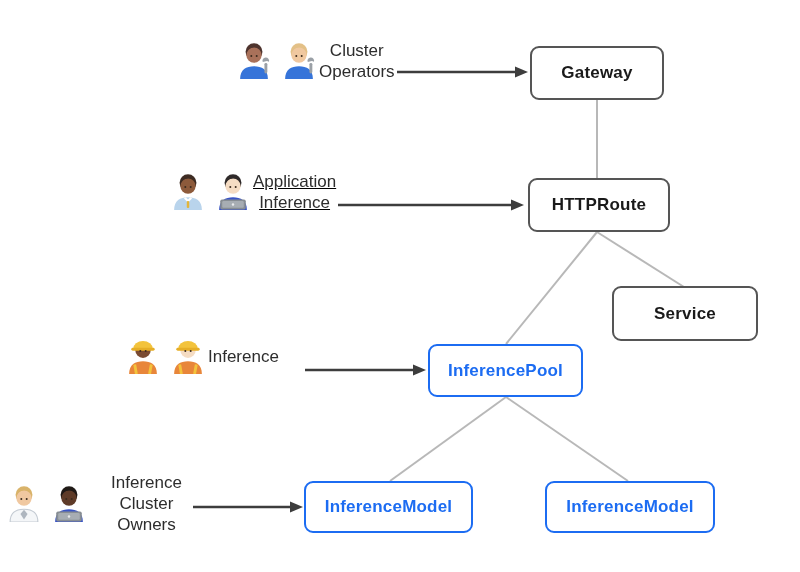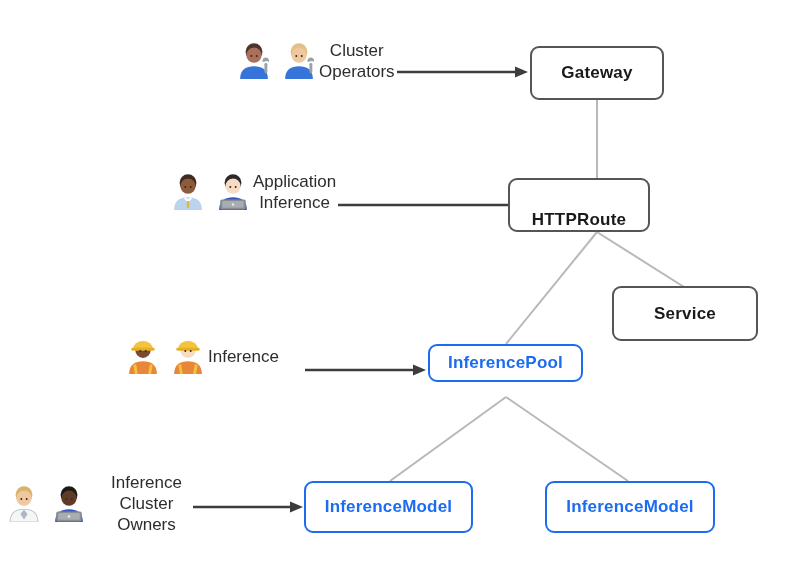--- a/index.html
+++ b/index.html
@@ -91,7 +91,7 @@
     </div>
   </div>
 
-  <div class="actor" style="left:168px;top:167px;">
+  <div class="actor" style="left:168px;top:167px;text-decoration:underline;">
     <div class="persons">
         <svg width="40" height="40" viewBox="0 0 36 36">
           <circle cx="18" cy="11.5" r="7.6" fill="#3e2c23"></circle>

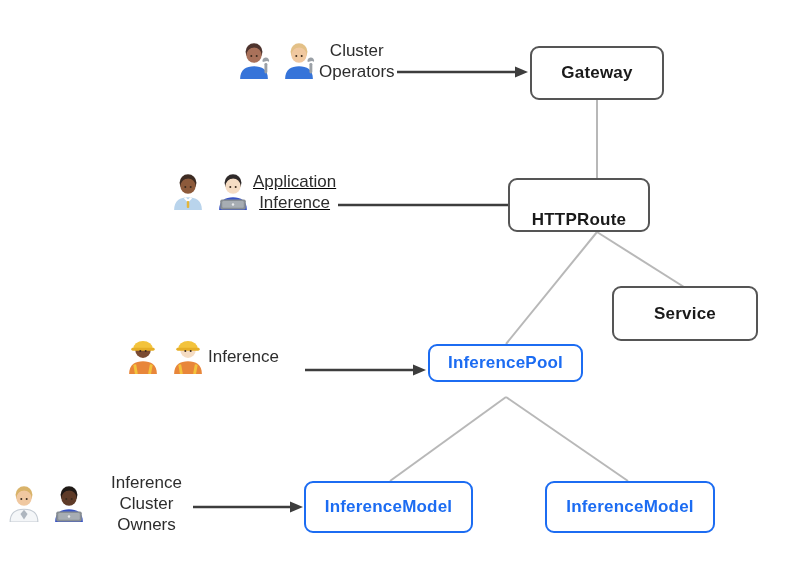--- a/index.html
+++ b/index.html
@@ -42,7 +42,7 @@
     <span>Gateway</span>
   </div>
 
-  <div class="node" style="left:508px;top:178px;width:142px;height:54px;align-items:flex-end;">
+  <div class="node" style="left:528px;top:178px;width:142px;height:54px;">
     <span>HTTPRoute</span>
   </div>
 

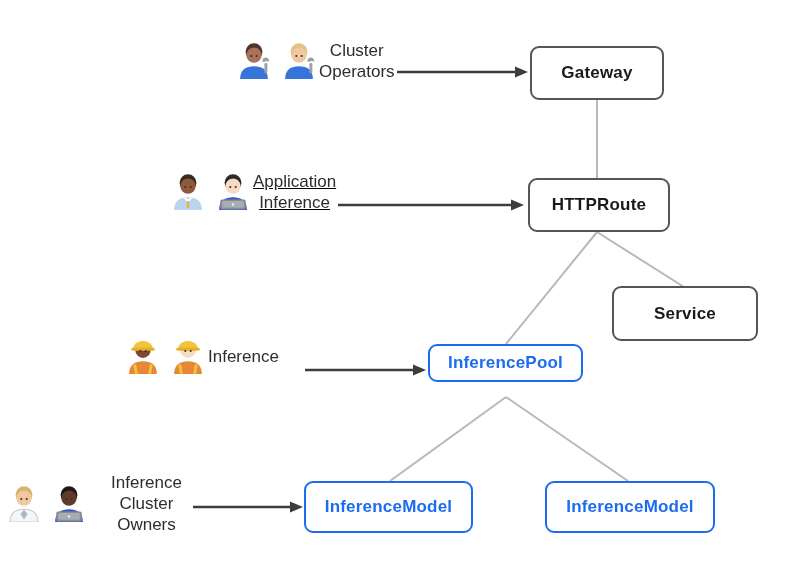--- a/index.html
+++ b/index.html
@@ -50,7 +50,7 @@
     <span>Service</span>
   </div>
 
-  <div class="node blue" style="left:428px;top:344px;width:155px;height:38px;">
+  <div class="node blue" style="left:428px;top:344px;width:155px;height:53px;">
     <span>InferencePool</span>
   </div>
 

